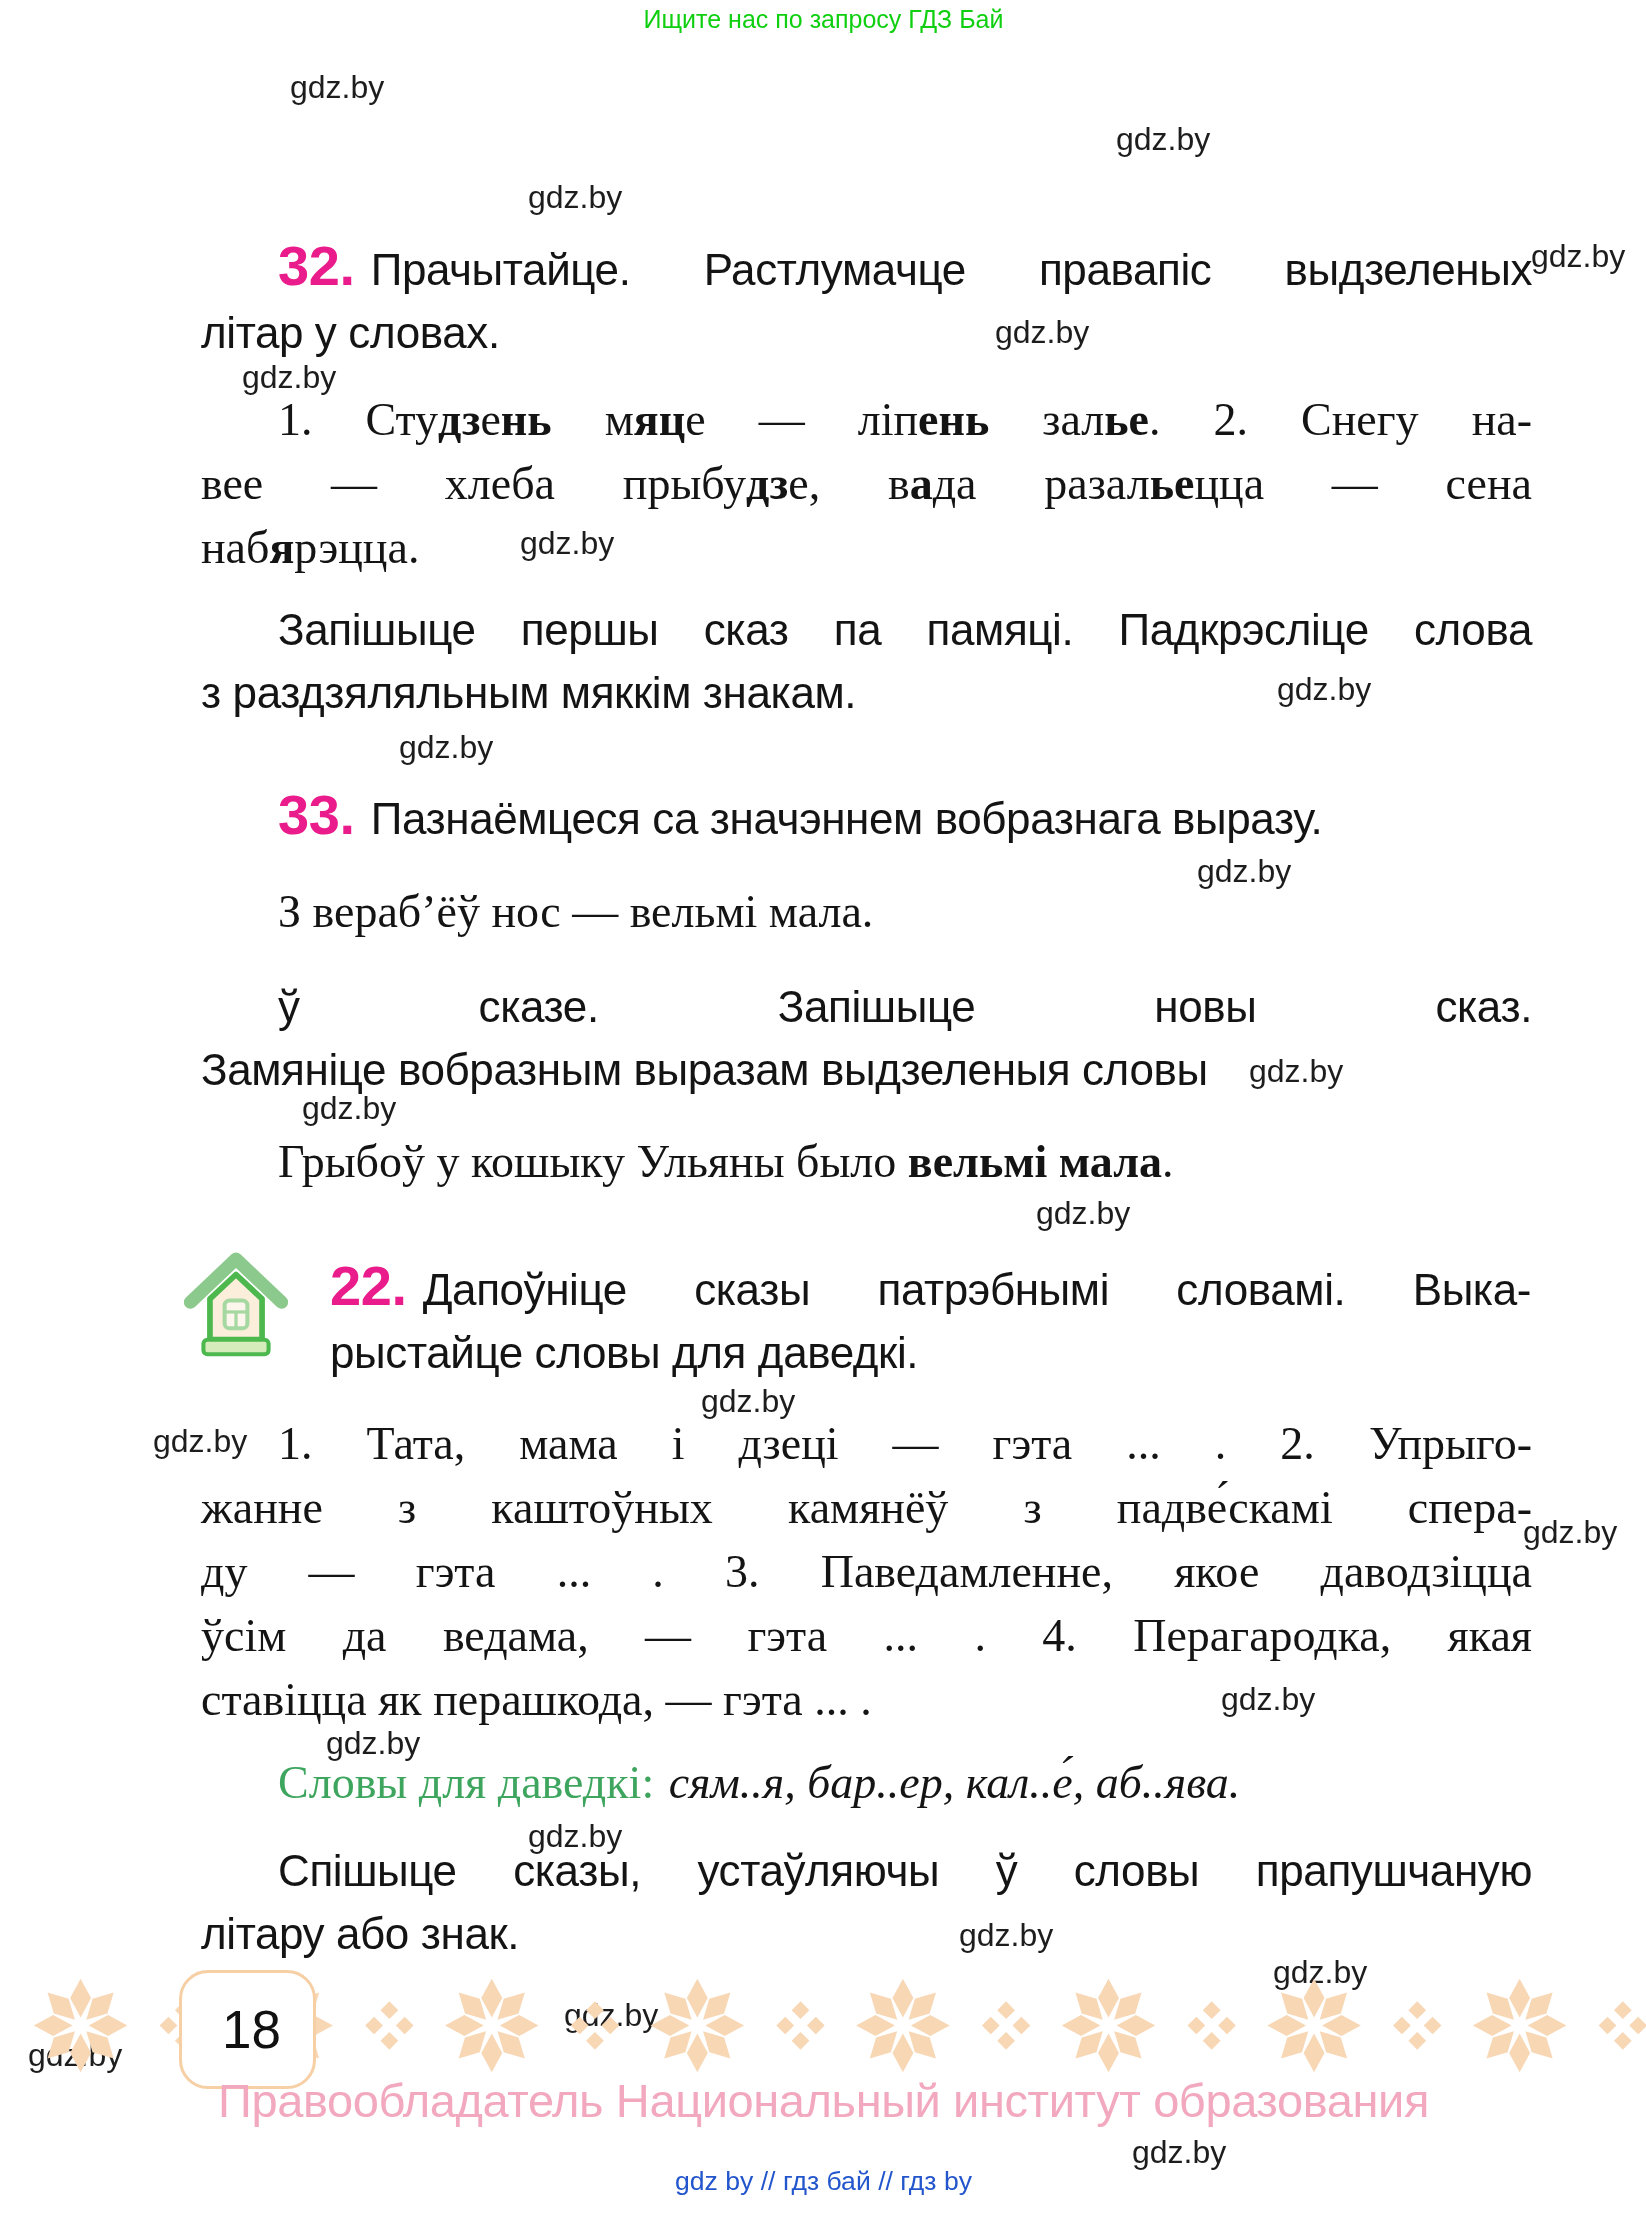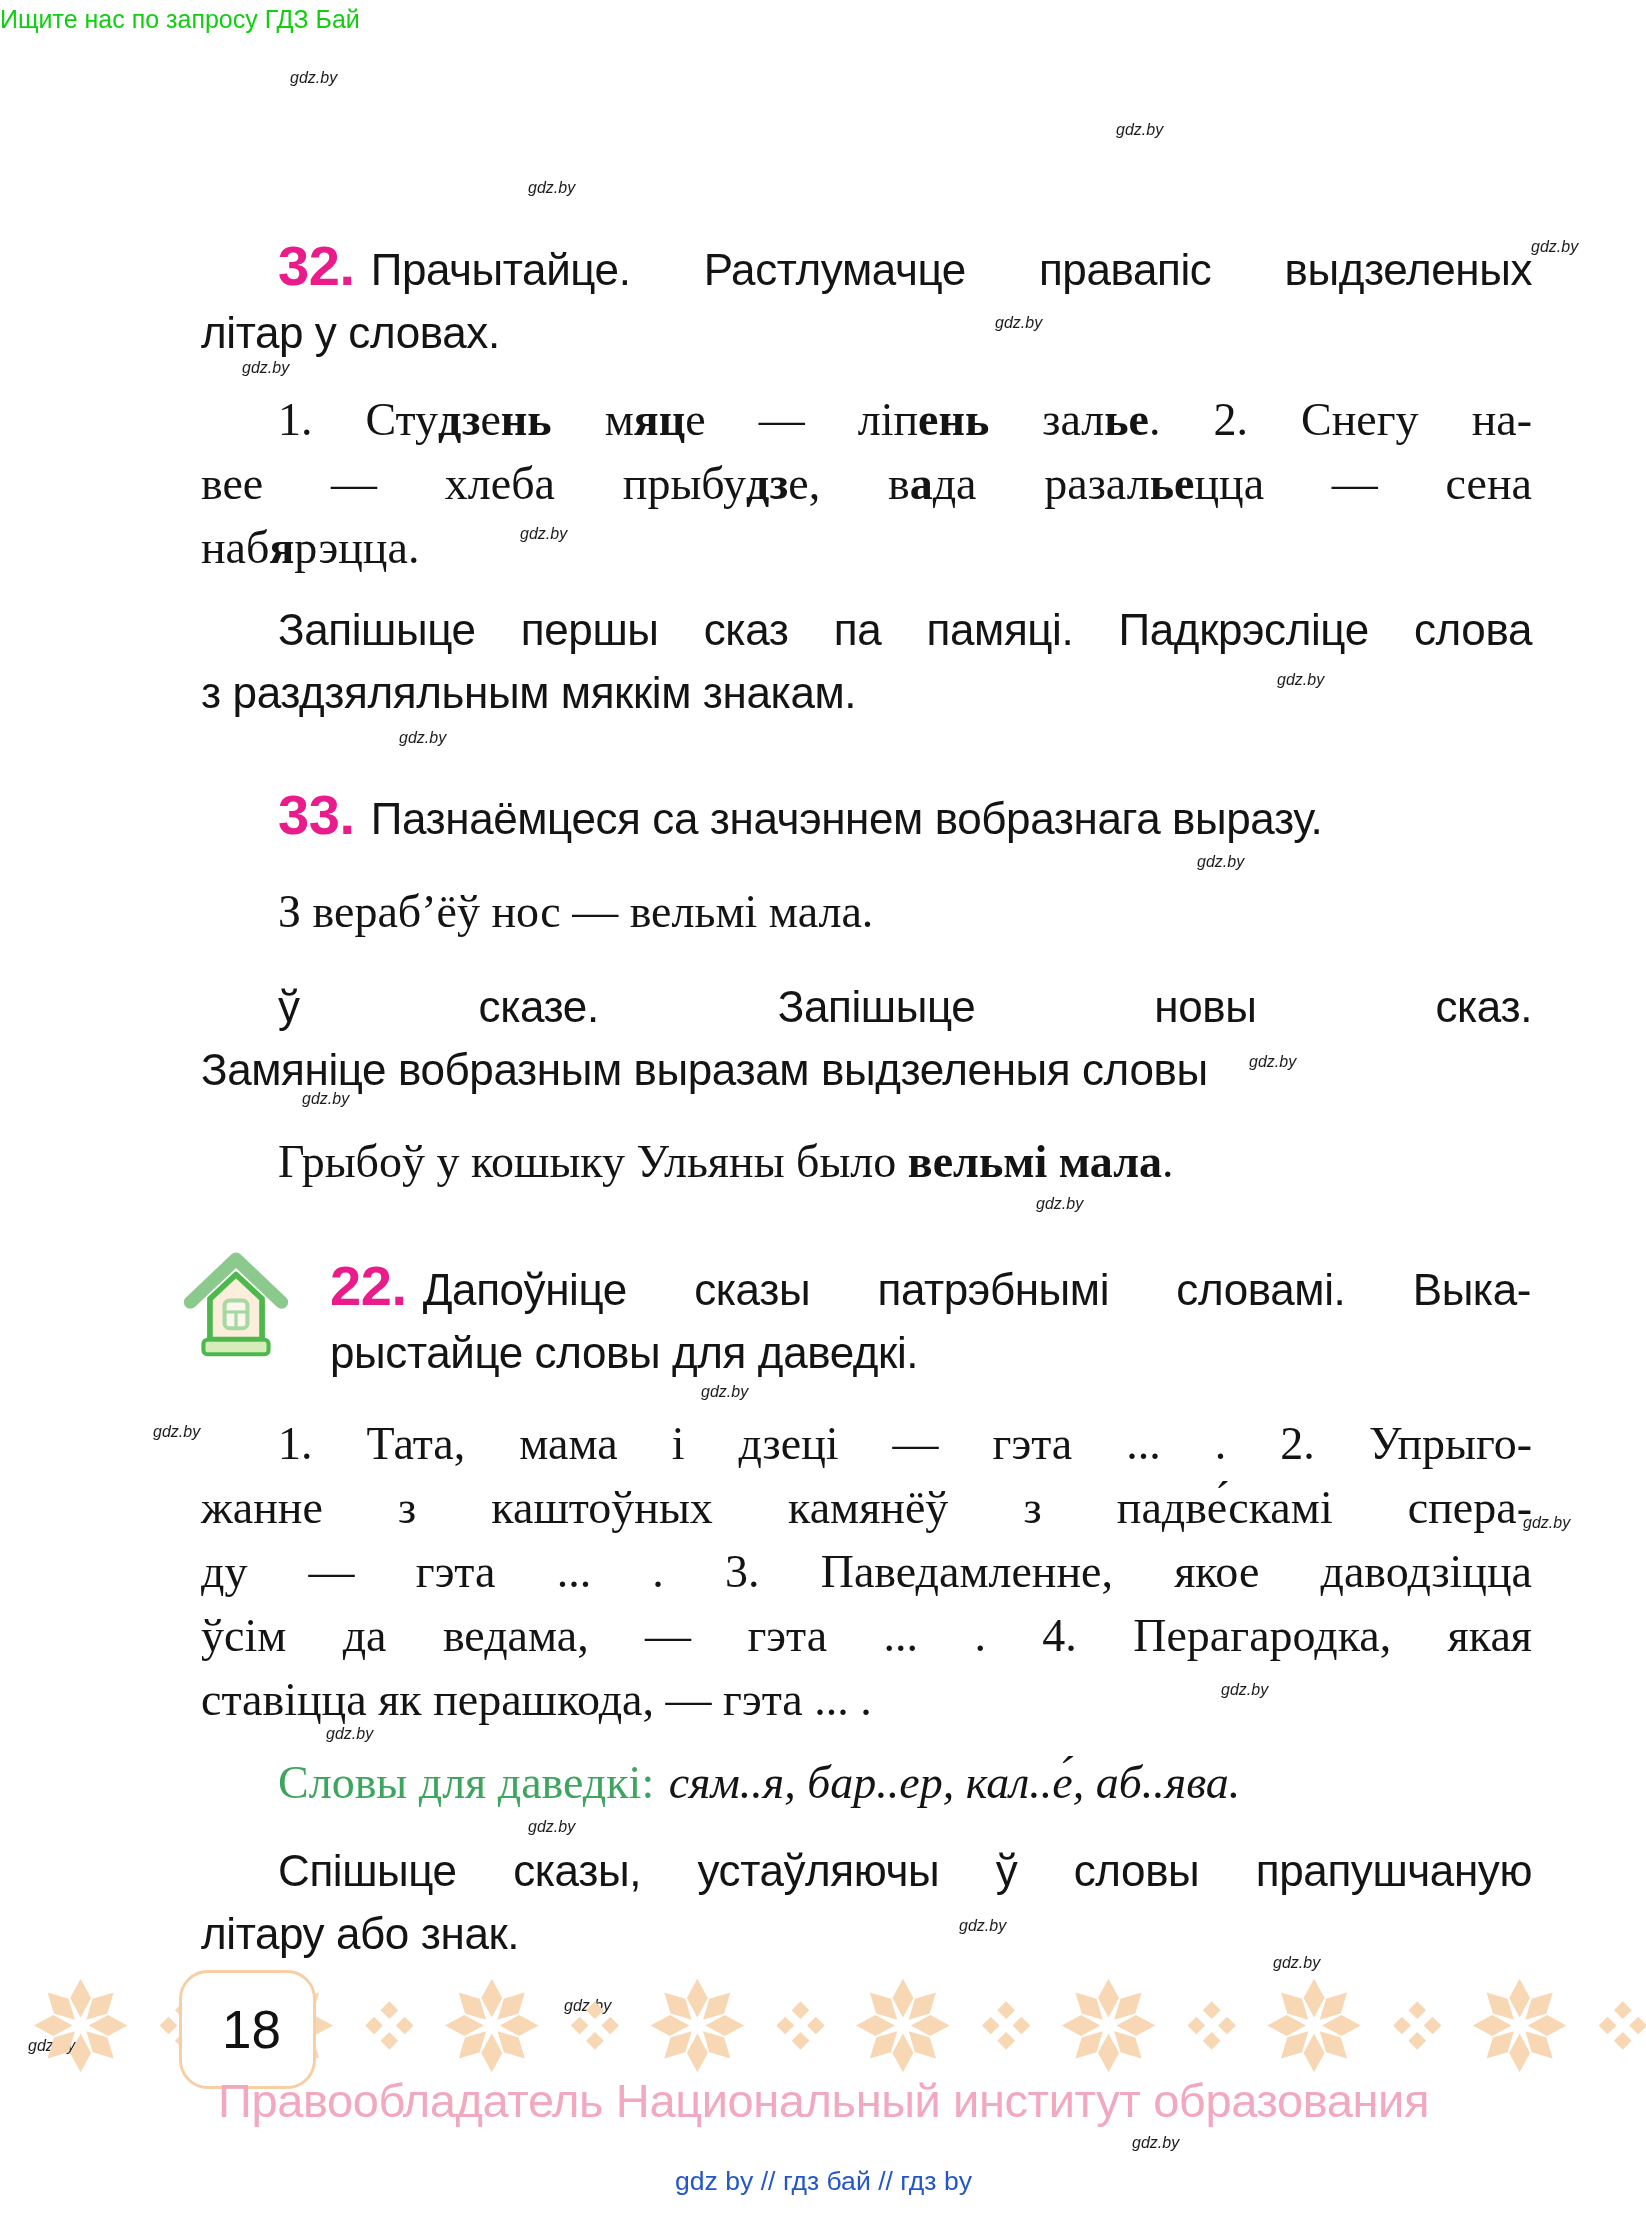--- a/index.html
+++ b/index.html
@@ -19,7 +19,7 @@
   .green-label{color:var(--green-label);}
   .ref-words{font-style:italic;margin-left:14.5px;}
 
-  .promo{position:absolute;top:4.8px;left:0;width:100%;text-align:left;
+  .promo{position:absolute;top:4.8px;left:0;width:100%;text-align:center;
          color:var(--promo);font-size:25px;}
   .wm-layer{position:absolute;inset:0;pointer-events:none;}
   .wm{position:absolute;font-size:16px;color:#1d1d1d;letter-spacing:0;font-style:italic;}

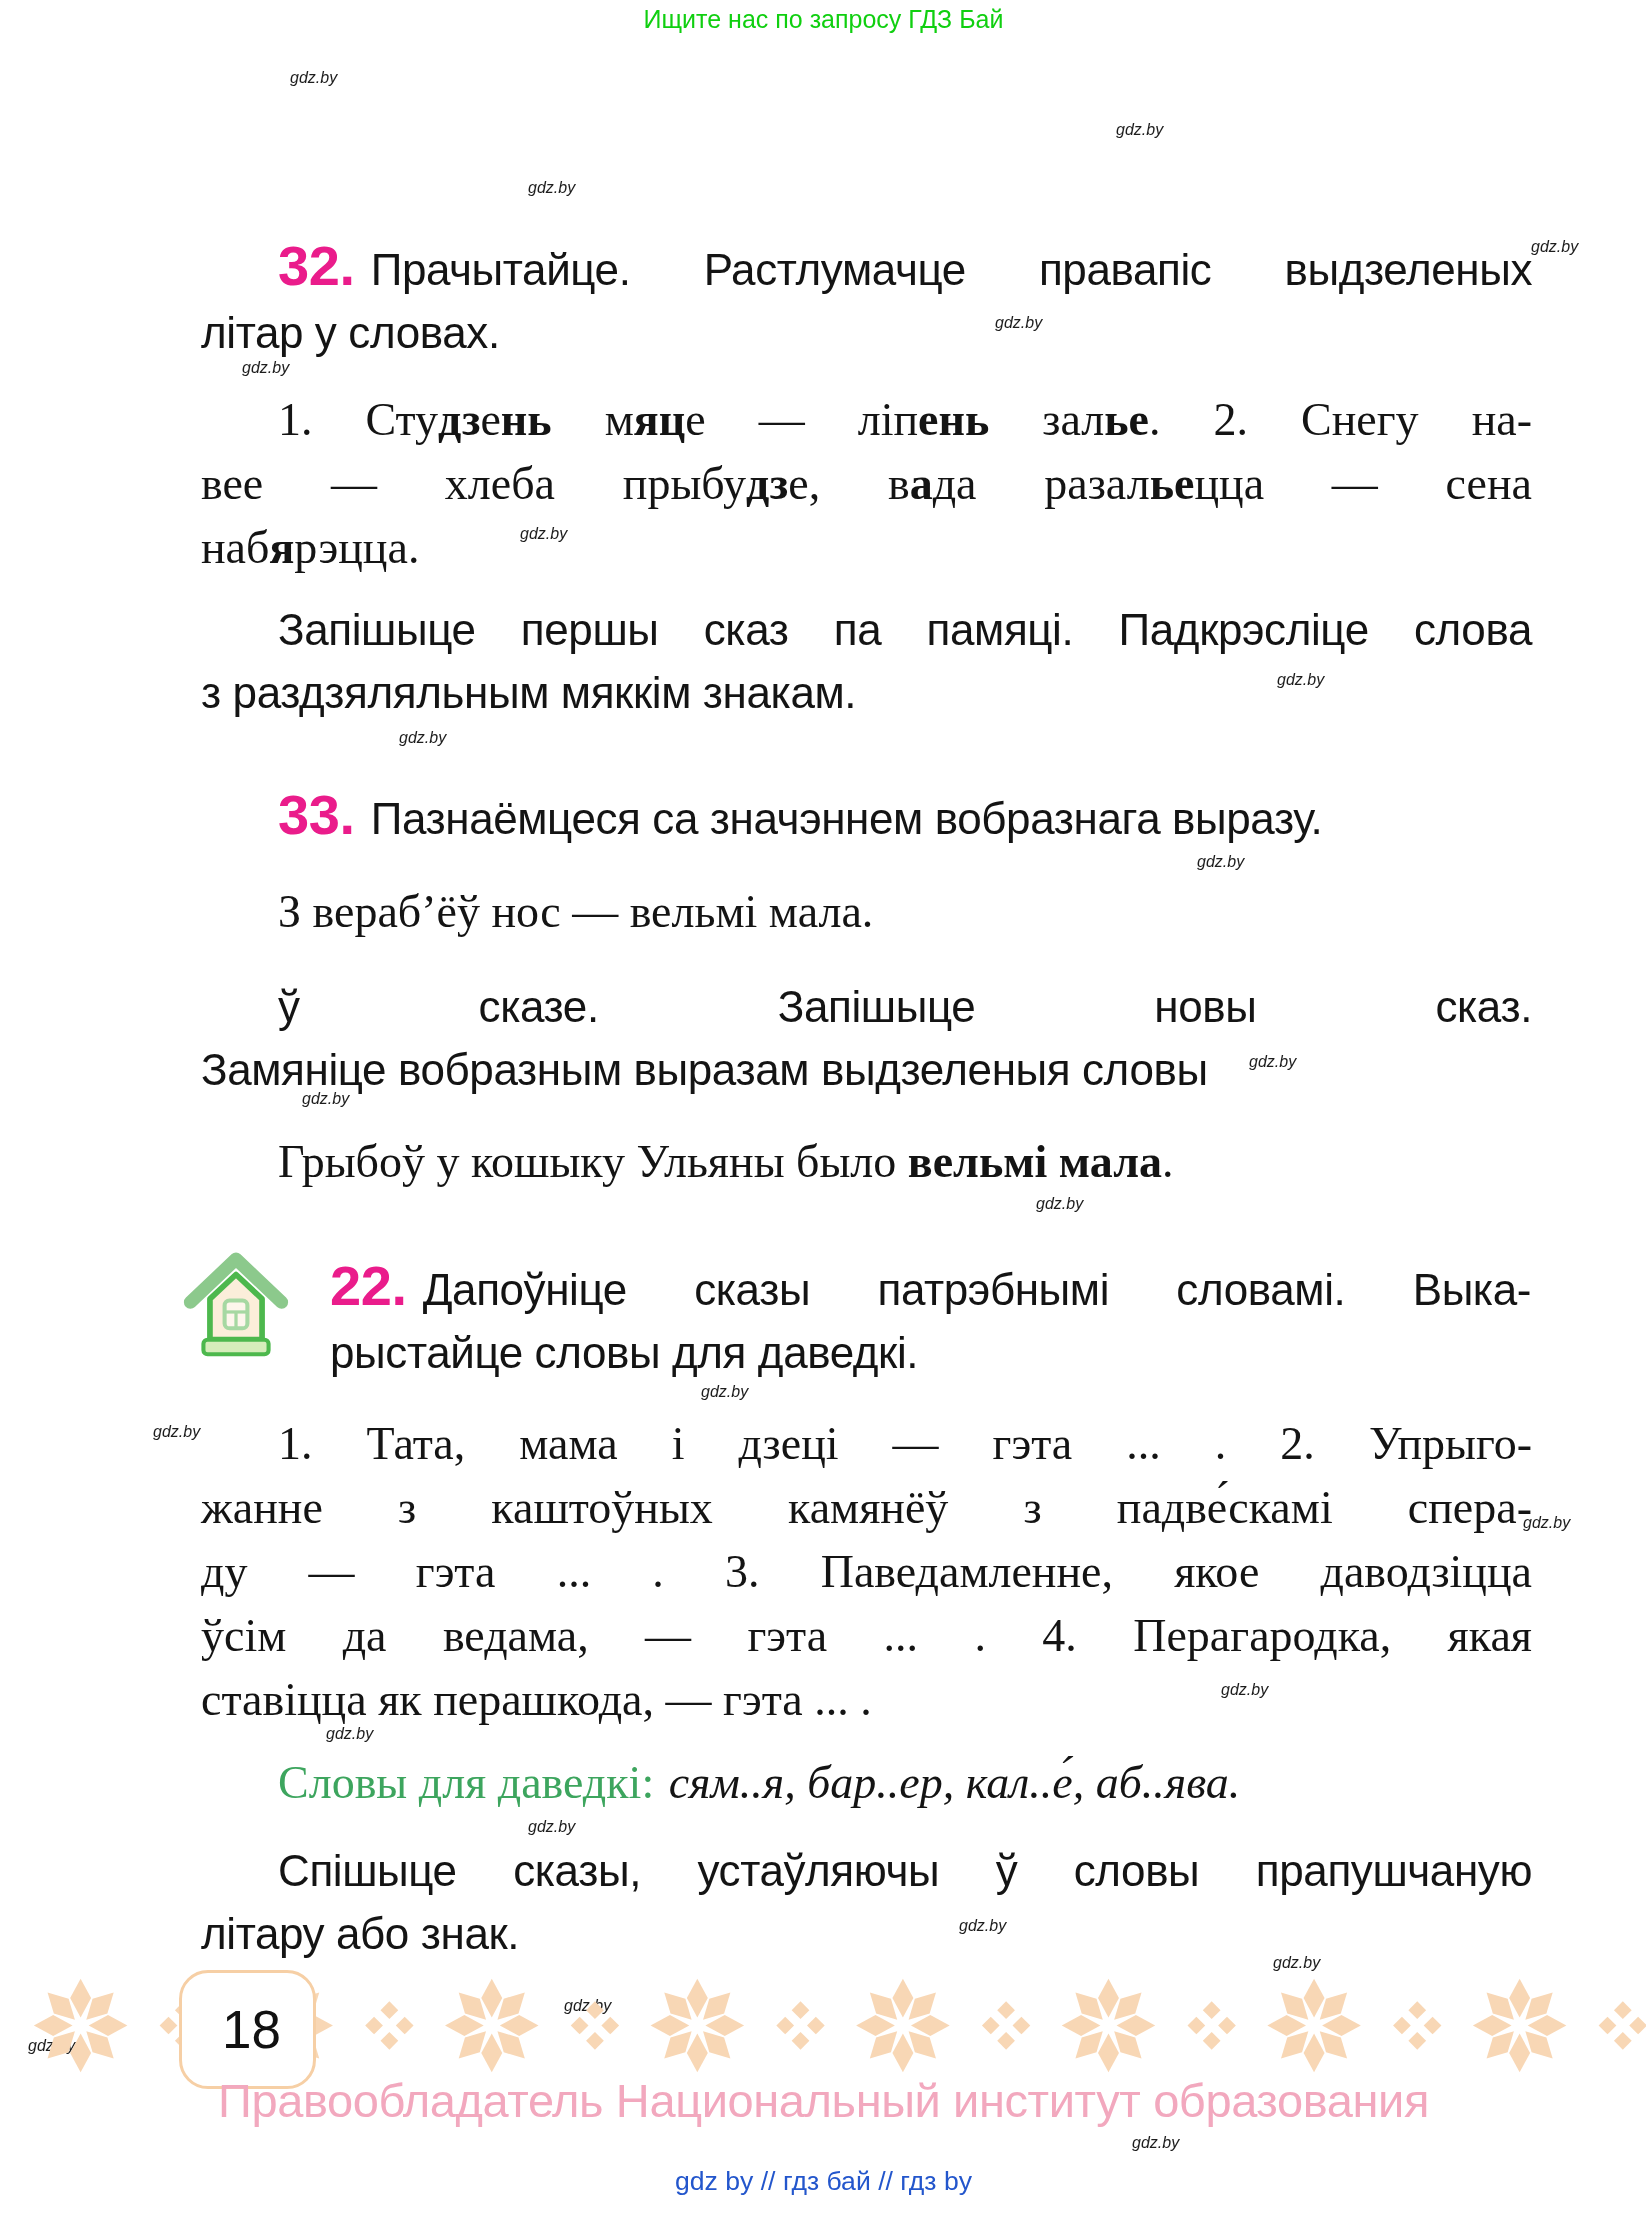--- a/index.html
+++ b/index.html
@@ -22,7 +22,7 @@
   .promo{position:absolute;top:4.8px;left:0;width:100%;text-align:center;
          color:var(--promo);font-size:25px;}
   .wm-layer{position:absolute;inset:0;pointer-events:none;}
-  .wm{position:absolute;font-size:16px;color:#1d1d1d;letter-spacing:0;font-style:italic;}
+  .wm{position:absolute;font-size:32px;color:#1d1d1d;letter-spacing:0;}
 
   .house{position:absolute;left:179px;top:1246px;width:114px;height:123px;}
   .house svg{width:100%;height:100%;}

